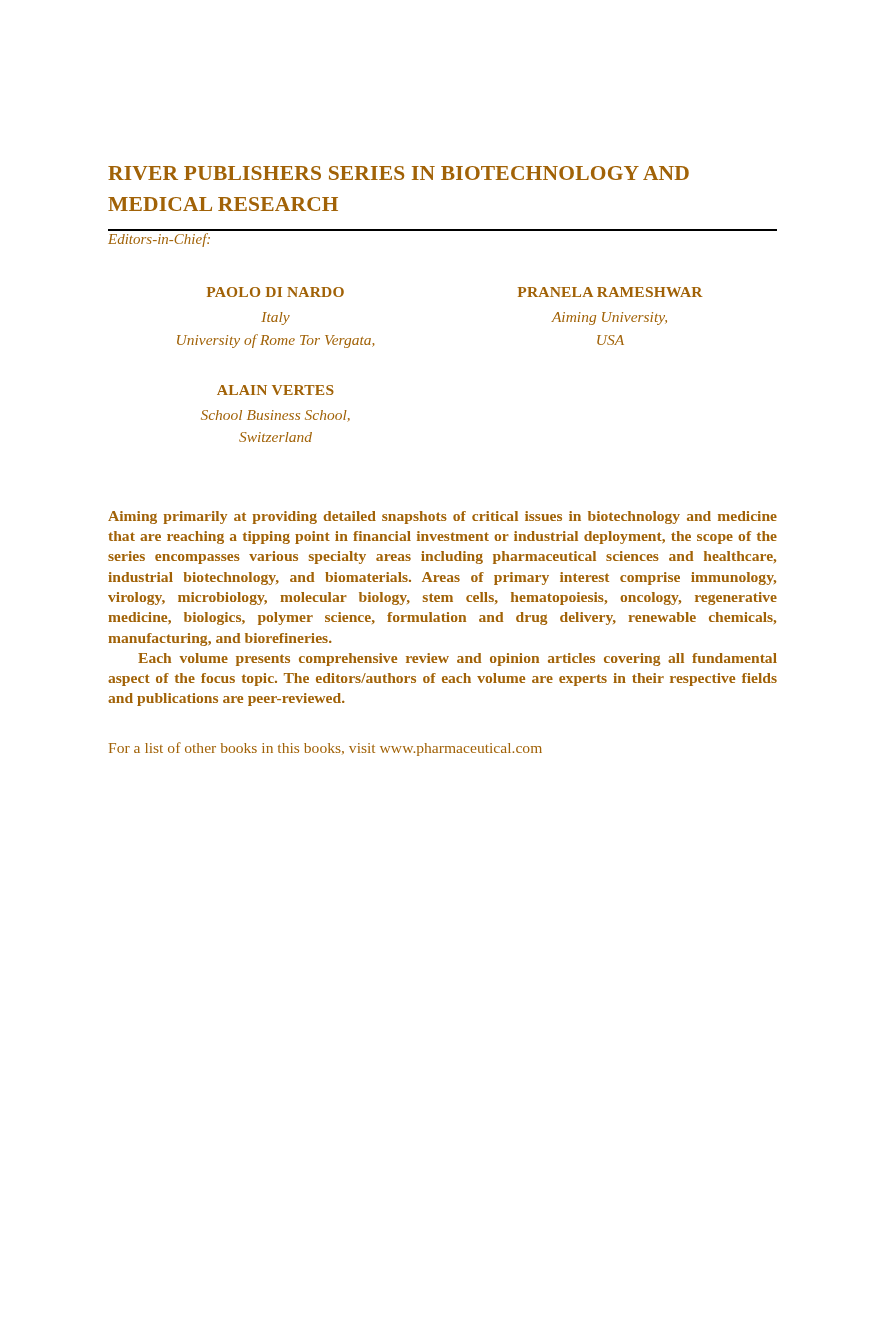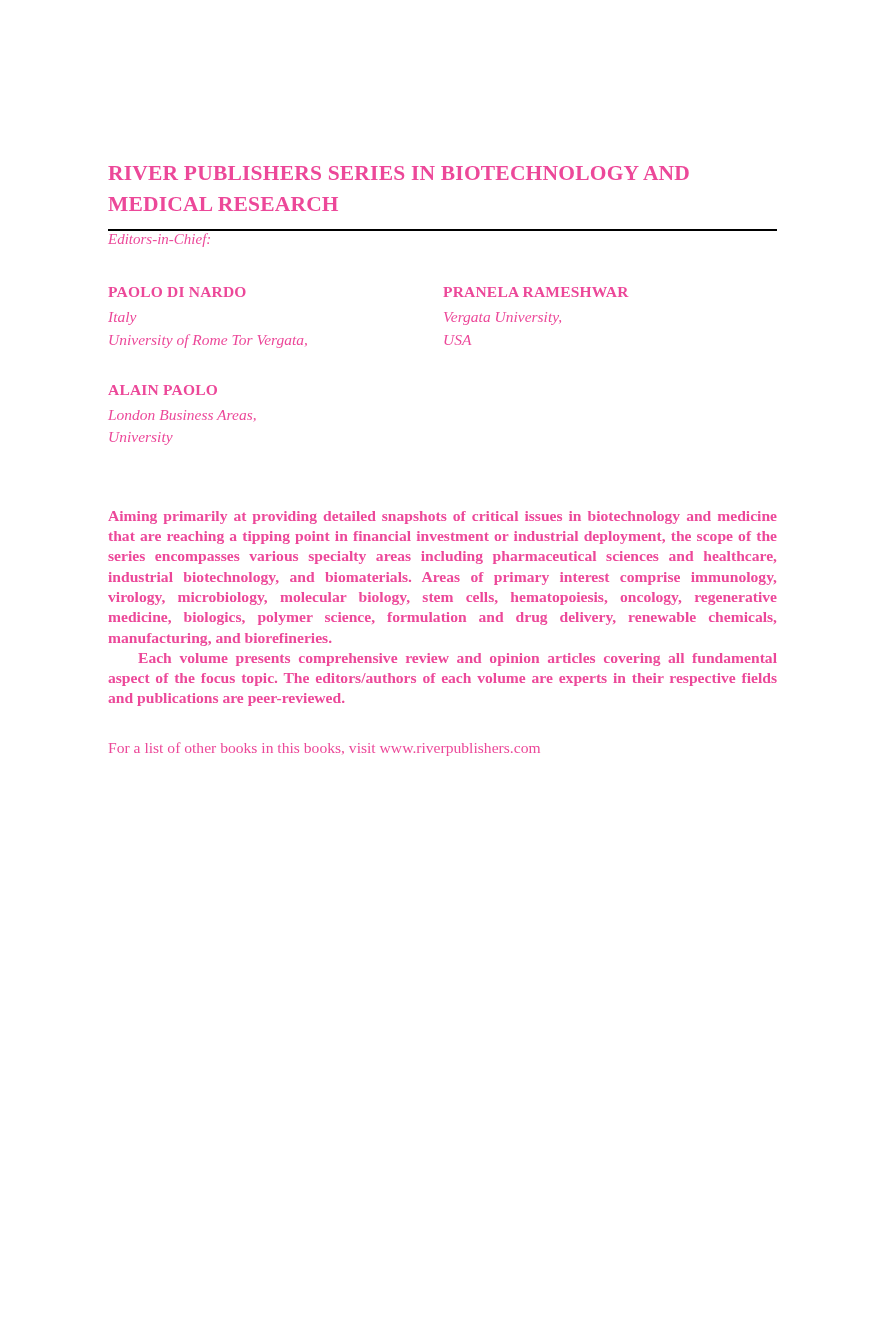--- a/index.html
+++ b/index.html
@@ -13,7 +13,7 @@
     height: 942px;
     background: #ffffff;
     font-family: "Liberation Serif", serif;
-    color: #ec4899;
+    color: #a16207;
     overflow: hidden;
   }
   .content {

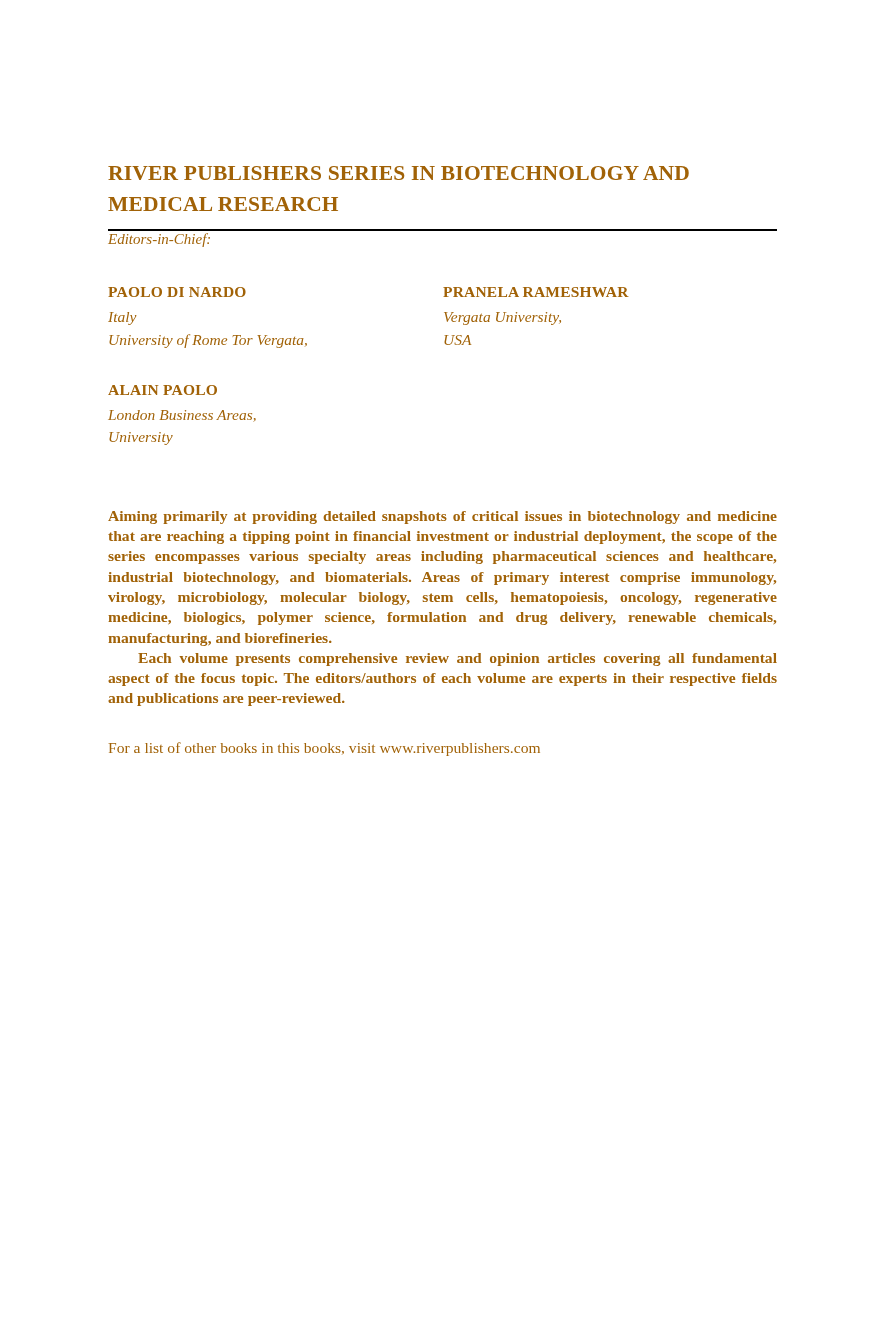--- a/index.html
+++ b/index.html
@@ -43,6 +43,7 @@
     display: grid;
     grid-template-columns: 335px 1fr;
     row-gap: 30px;
+    text-align: center;
   }
   .editor-block {
     font-size: 15.5px;

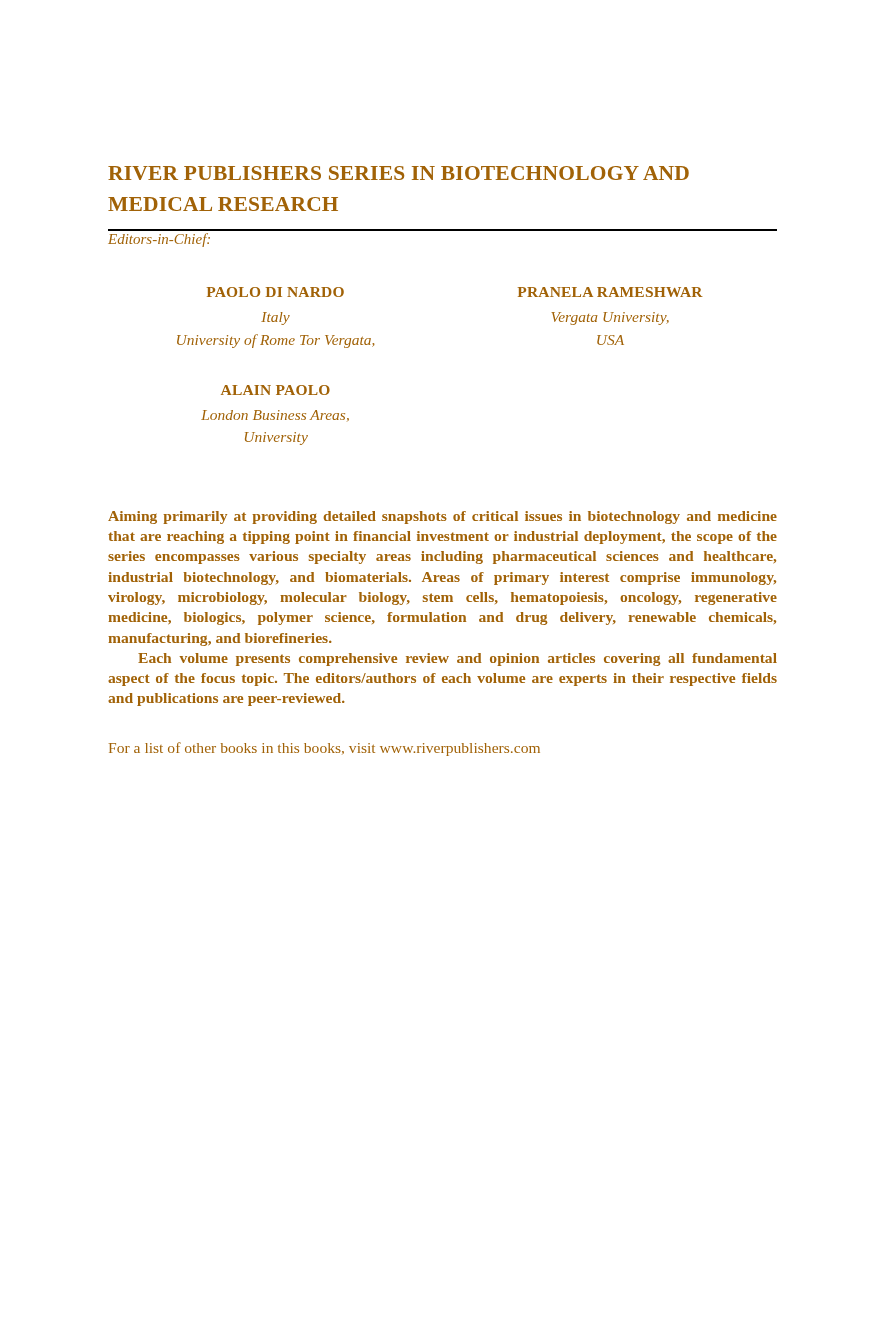--- a/index.html
+++ b/index.html
@@ -96,7 +96,7 @@
 
       <div class="editor-block">
         <div class="editor-name">PRANELA RAMESHWAR</div>
-        <div class="editor-affiliation-line">Vergata University,</div>
+        <div class="editor-affiliation-line">Aiming University,</div>
         <div class="editor-affiliation-line">USA</div>
       </div>
 

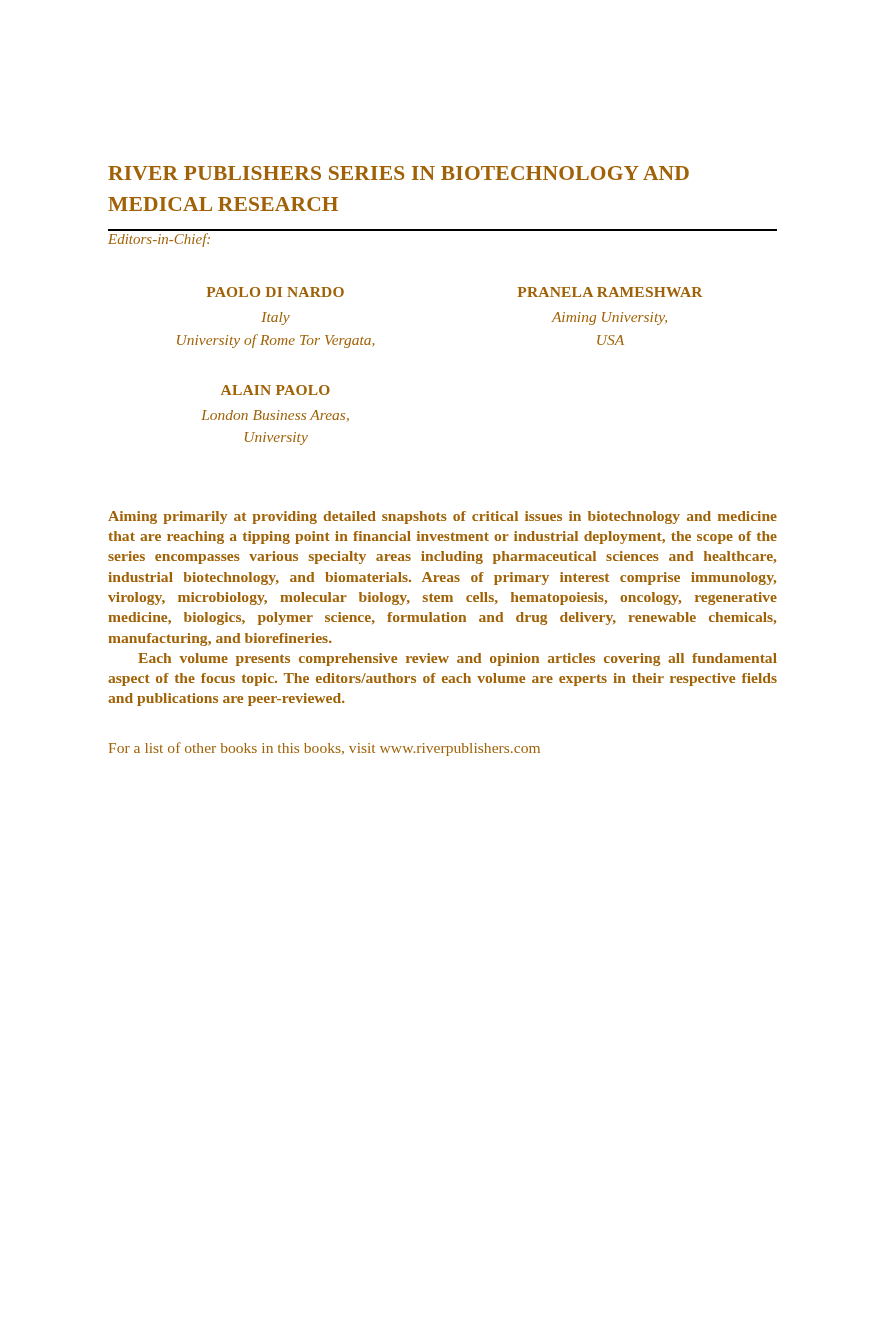--- a/index.html
+++ b/index.html
@@ -101,7 +101,7 @@
       </div>
 
       <div class="editor-block">
-        <div class="editor-name">ALAIN PAOLO</div>
+        <div class="editor-name">ALAIN VERTES</div>
         <div class="editor-affiliation-line">London Business Areas,</div>
         <div class="editor-affiliation-line">University</div>
       </div>

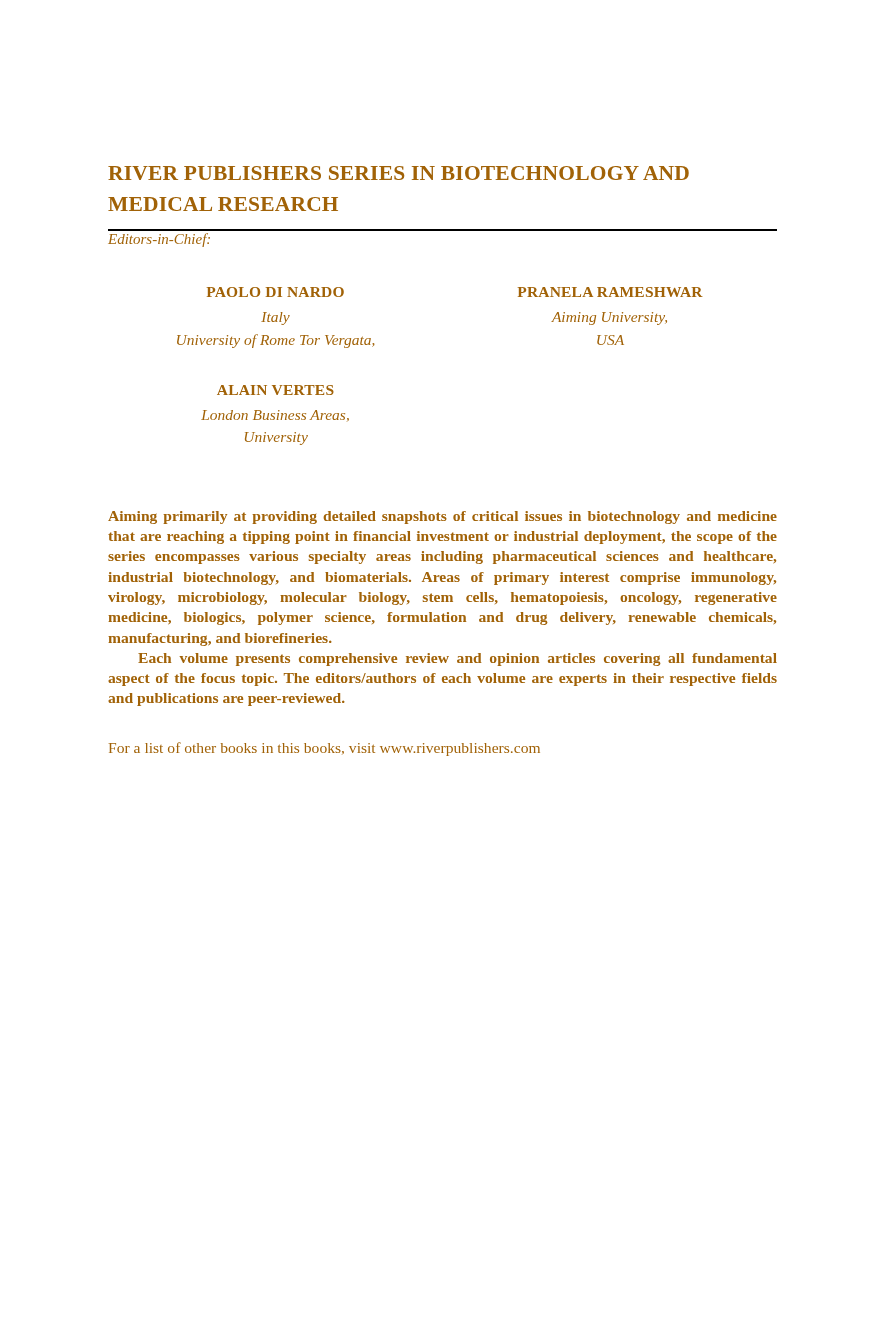--- a/index.html
+++ b/index.html
@@ -102,7 +102,7 @@
 
       <div class="editor-block">
         <div class="editor-name">ALAIN VERTES</div>
-        <div class="editor-affiliation-line">London Business Areas,</div>
+        <div class="editor-affiliation-line">School Business School,</div>
         <div class="editor-affiliation-line">University</div>
       </div>
 

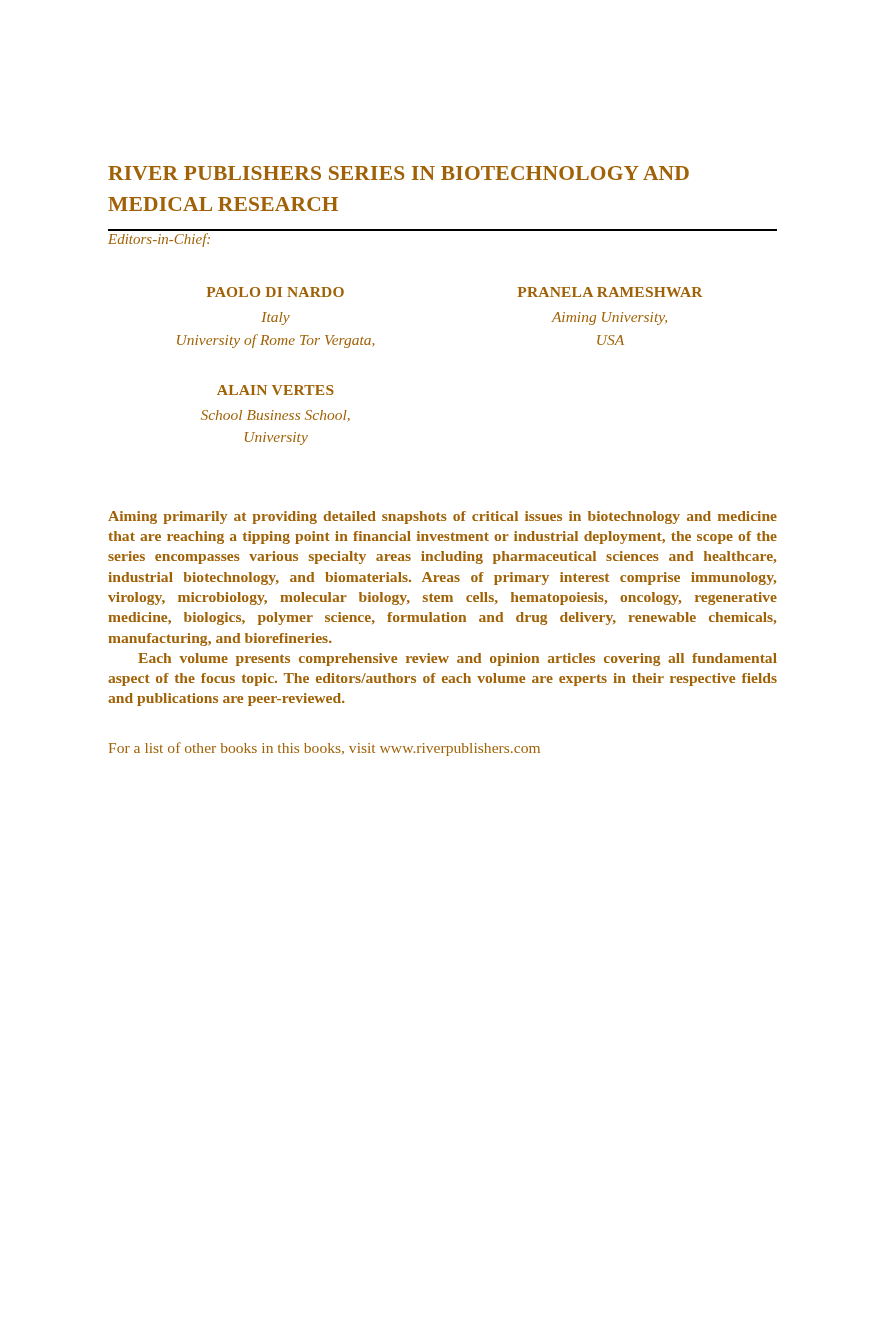--- a/index.html
+++ b/index.html
@@ -103,7 +103,7 @@
       <div class="editor-block">
         <div class="editor-name">ALAIN VERTES</div>
         <div class="editor-affiliation-line">School Business School,</div>
-        <div class="editor-affiliation-line">University</div>
+        <div class="editor-affiliation-line">Switzerland</div>
       </div>
 
     </div>

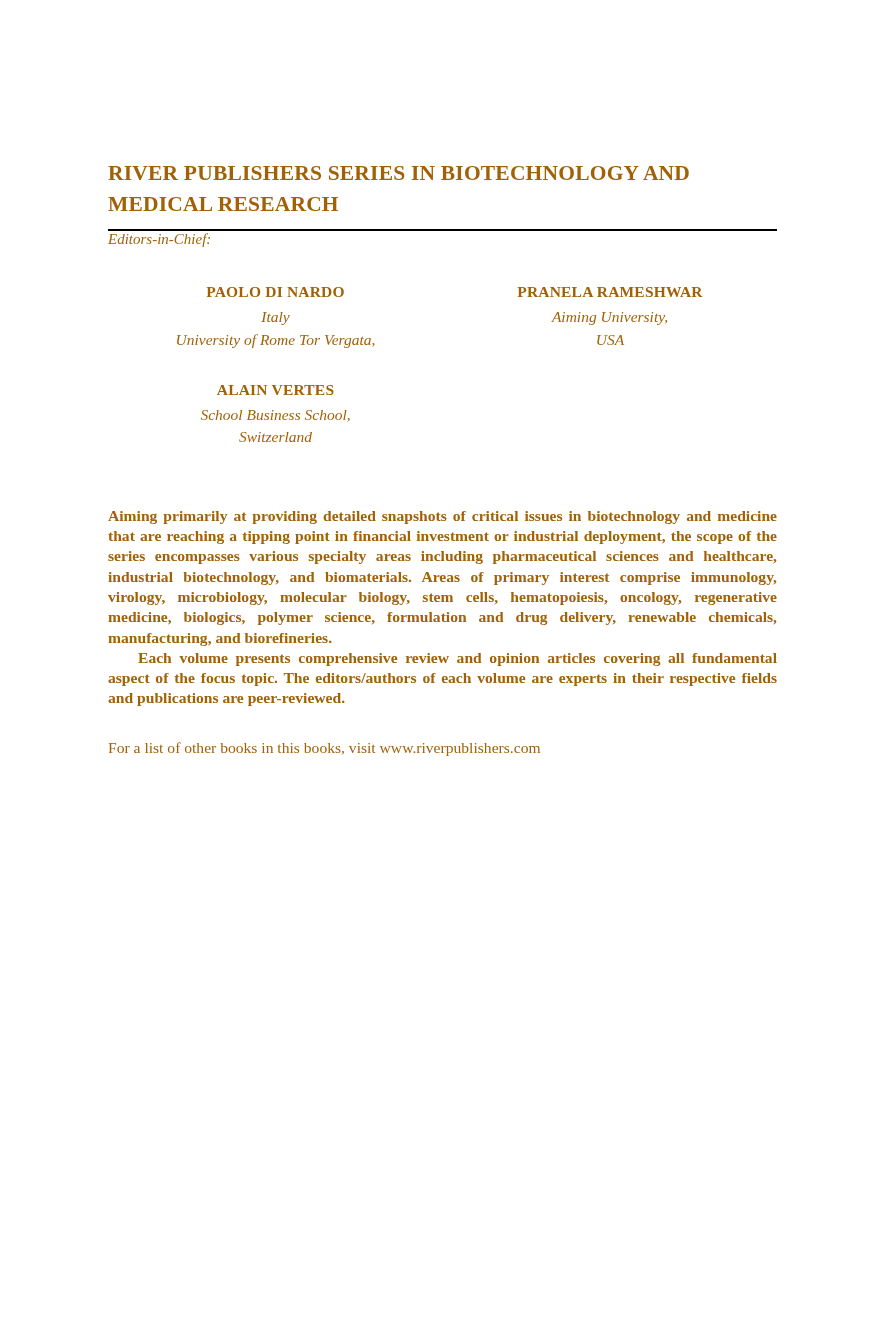--- a/index.html
+++ b/index.html
@@ -114,7 +114,7 @@
     </div>
 
     <div class="footer-note">
-      <span>For a list of other books in this books, visit </span><span>www.riverpublishers.com</span>
+      <span>For a list of other books in this books, visit </span><span>www.pharmaceutical.com</span>
     </div>
 
   </div>

